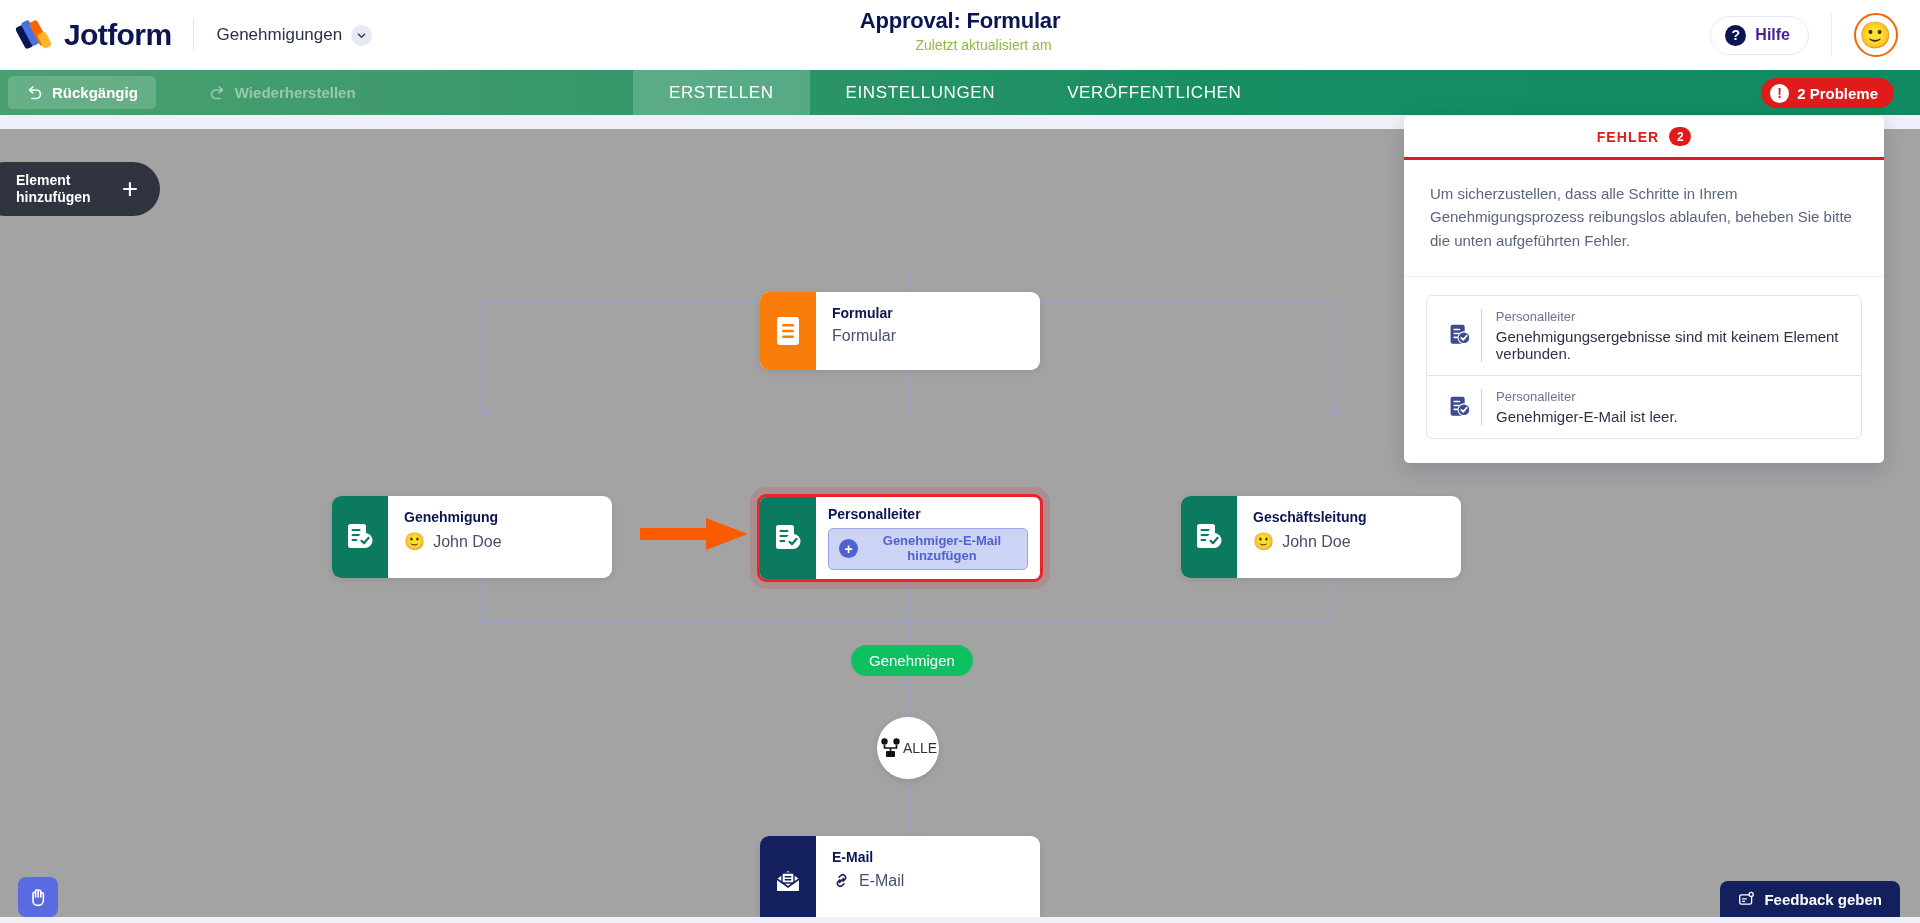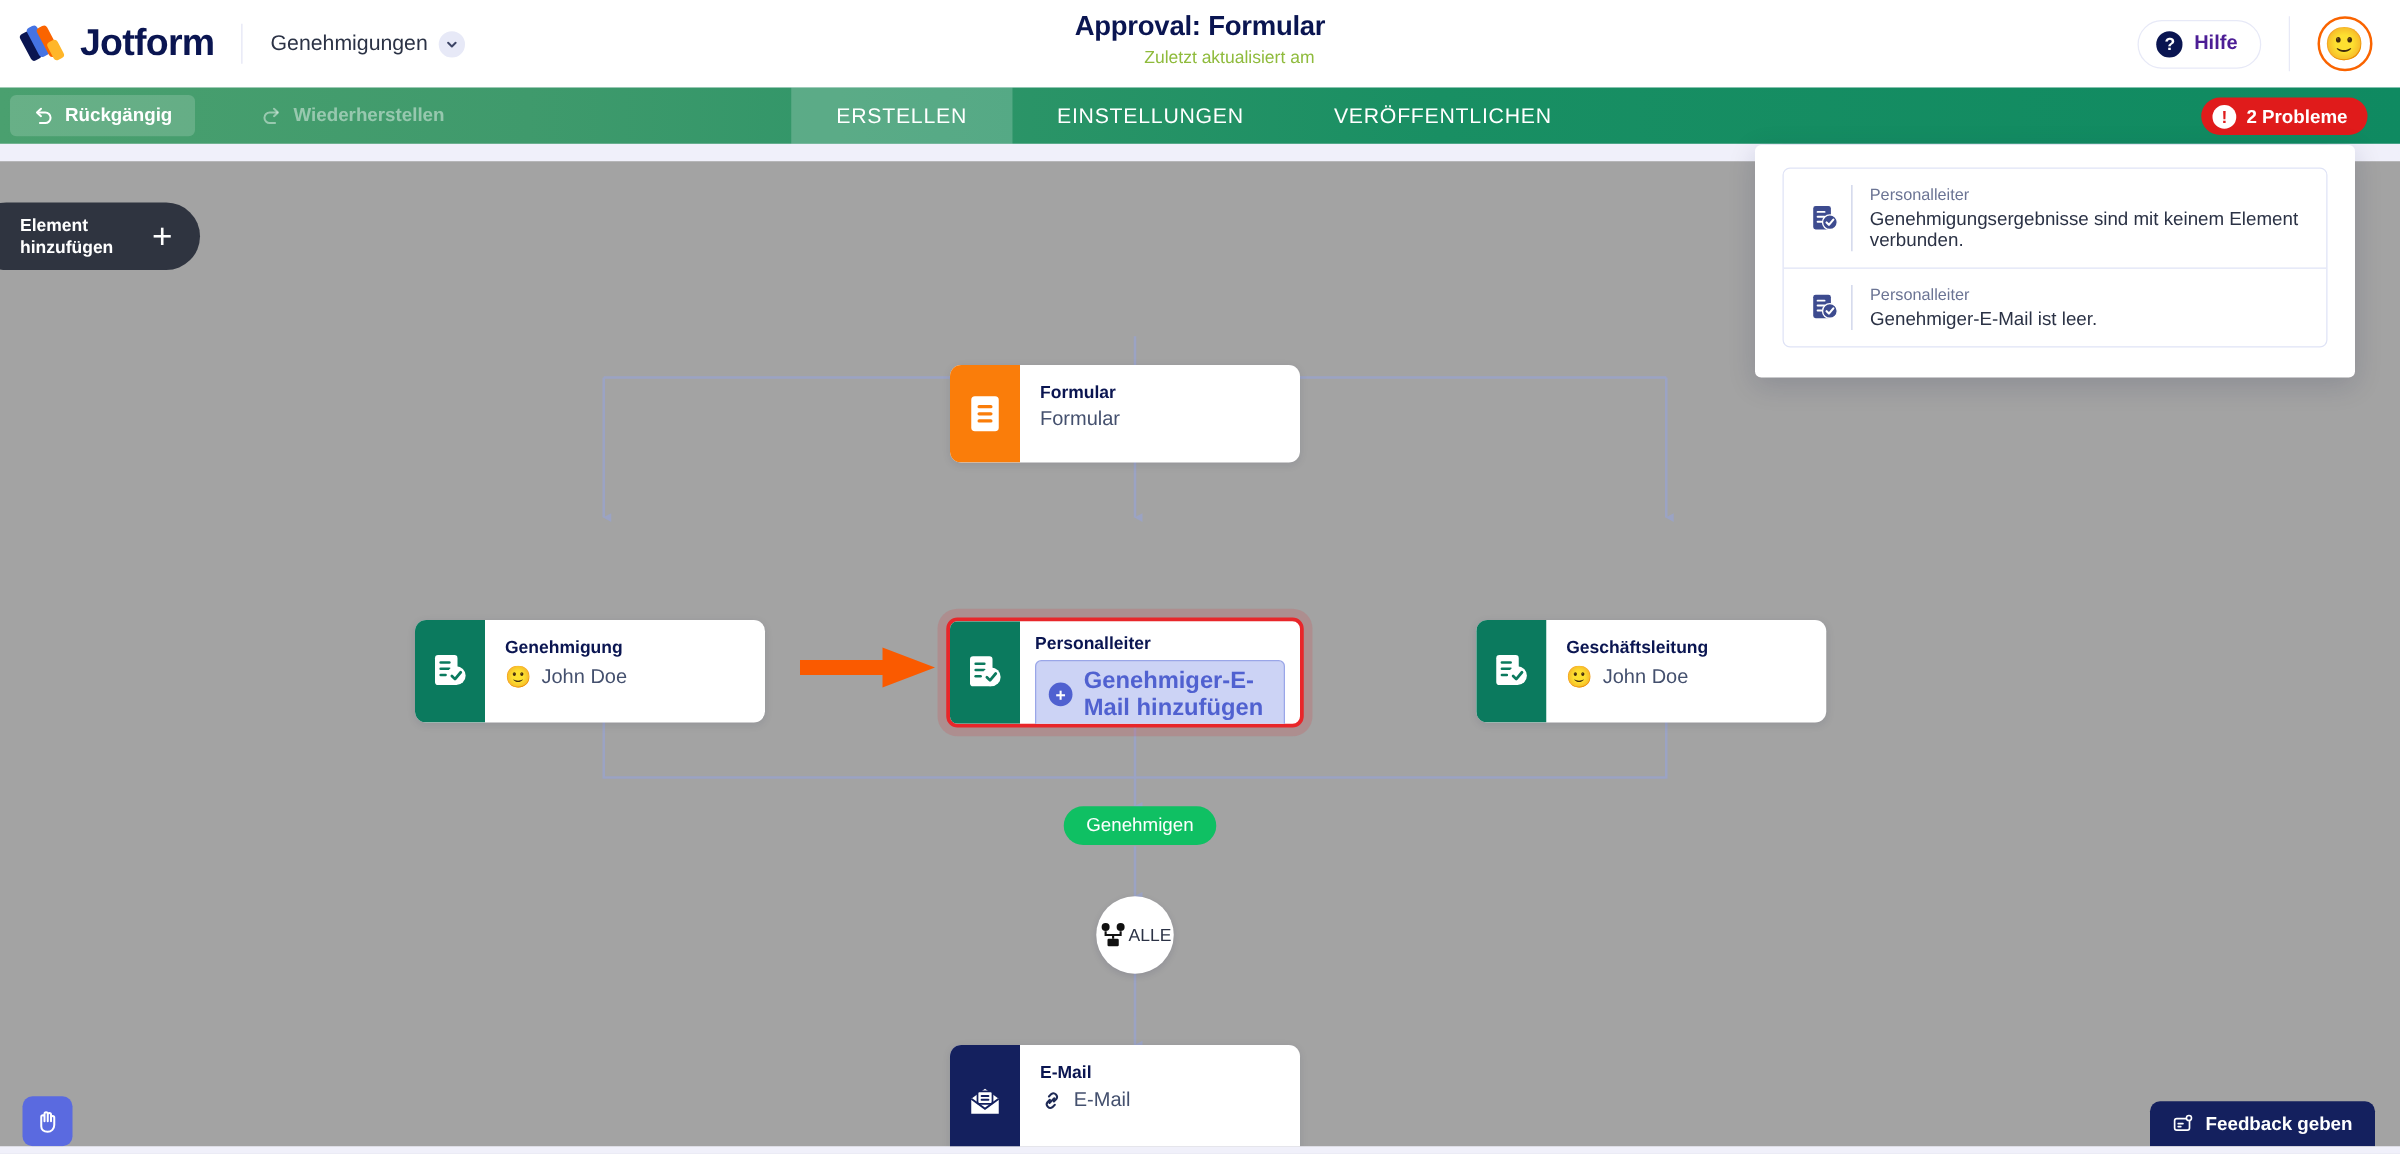--- a/index.html
+++ b/index.html
@@ -477,6 +477,10 @@
   </div>
 
   <div class="err-panel">
+    <div class="err-head">
+      <span class="err-head-lbl">FEHLER</span>
+      <span class="err-count">2</span>
+    </div>
     <div class="err-list">
       <div class="err-items">
 

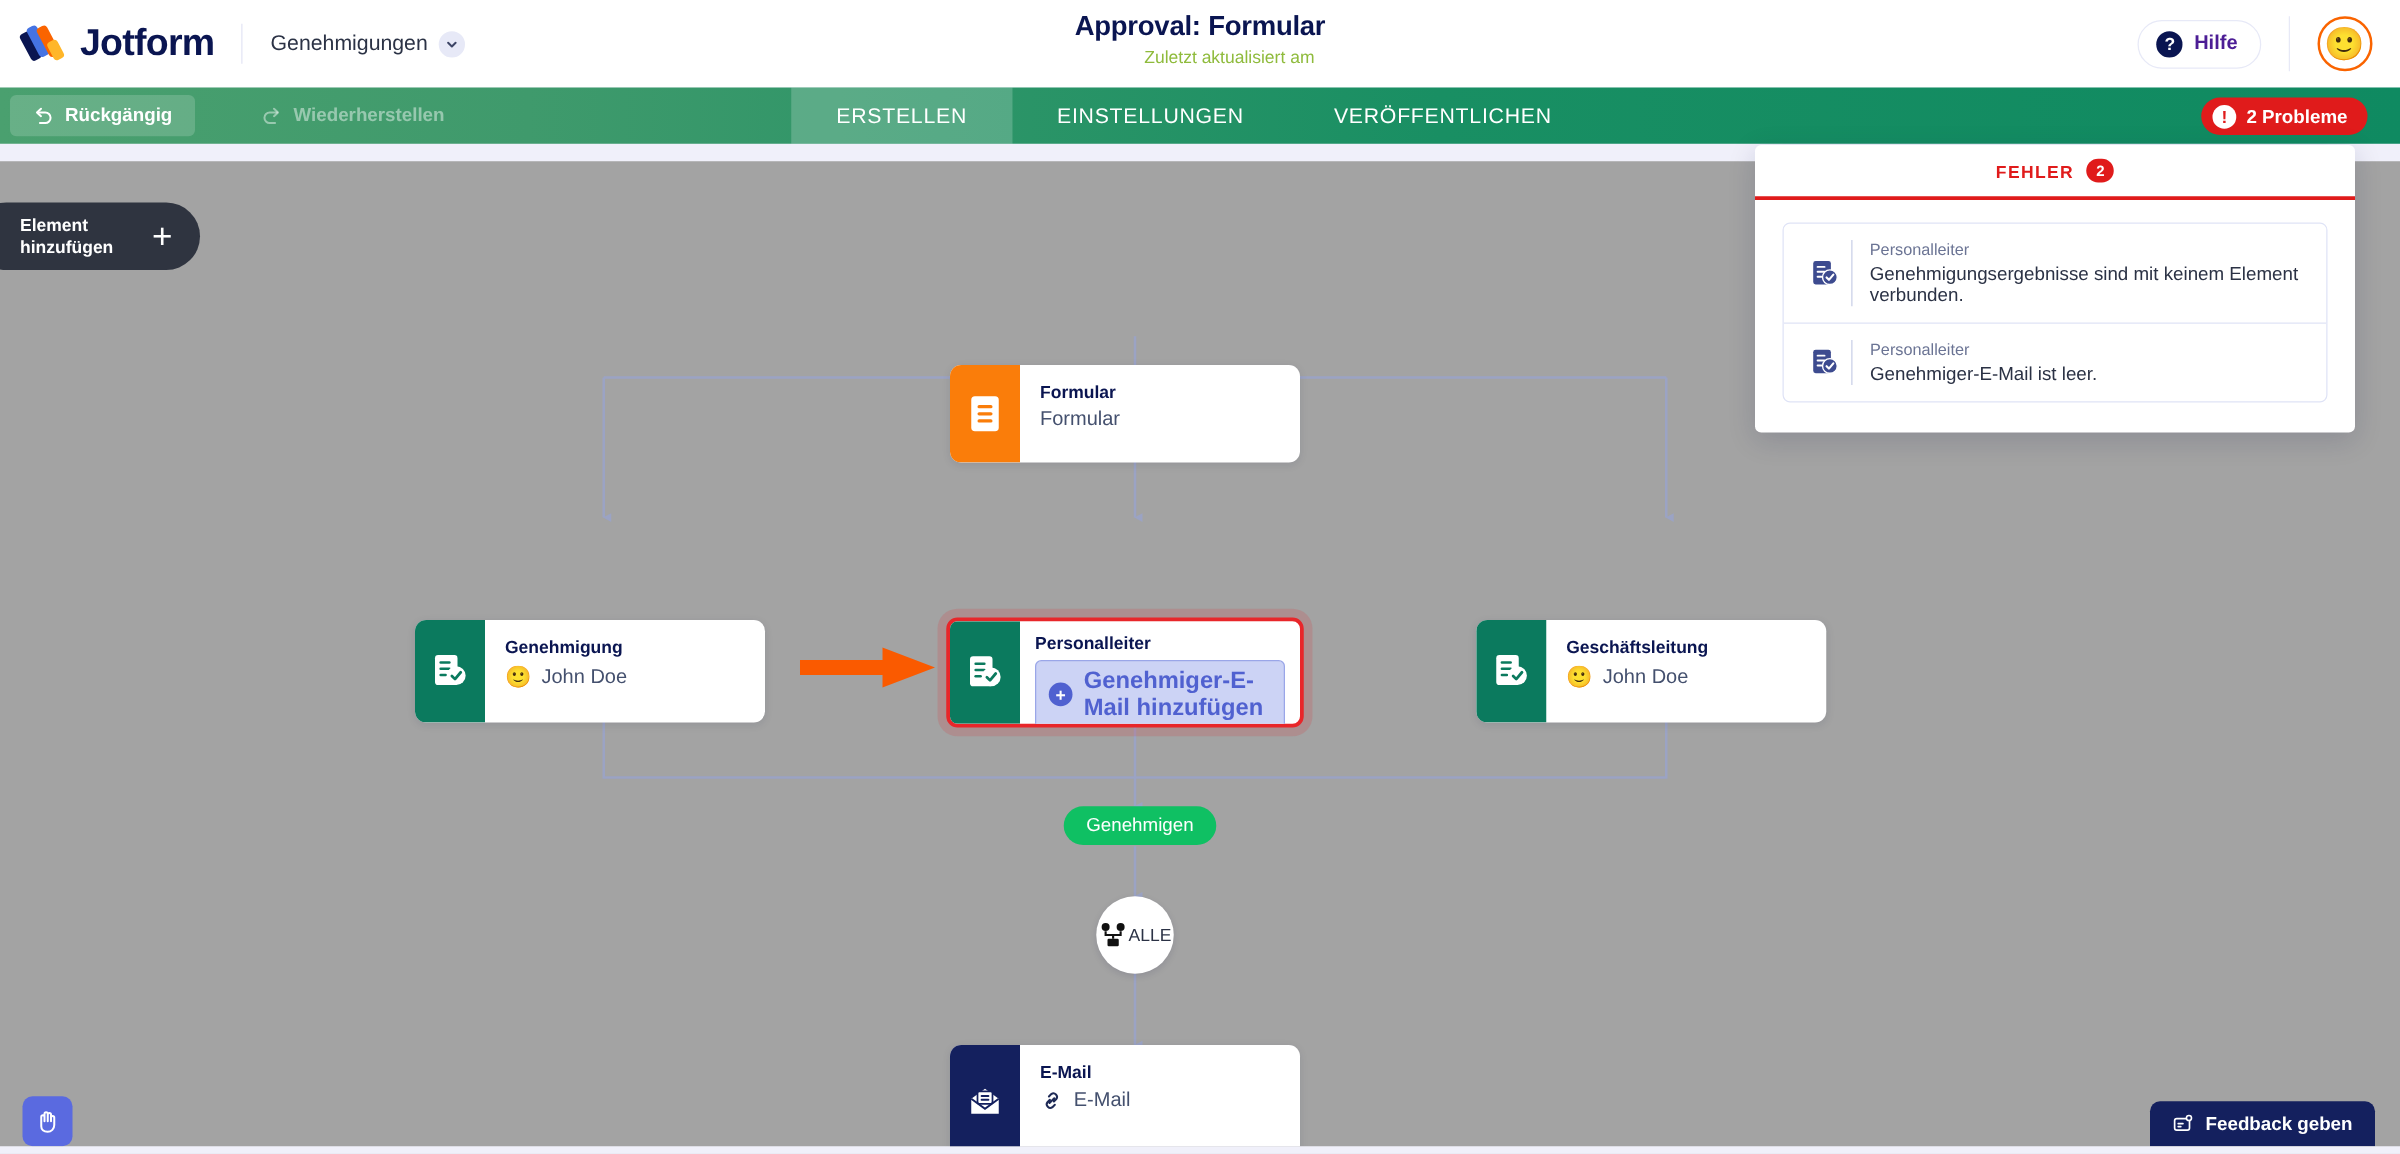--- a/index.html
+++ b/index.html
@@ -481,6 +481,7 @@
       <span class="err-head-lbl">FEHLER</span>
       <span class="err-count">2</span>
     </div>
+    <div class="err-desc">Um sicherzustellen, dass alle Schritte in Ihrem Genehmigungsprozess reibungslos ablaufen, beheben Sie bitte die unten aufgeführten Fehler.</div>
     <div class="err-list">
       <div class="err-items">
 

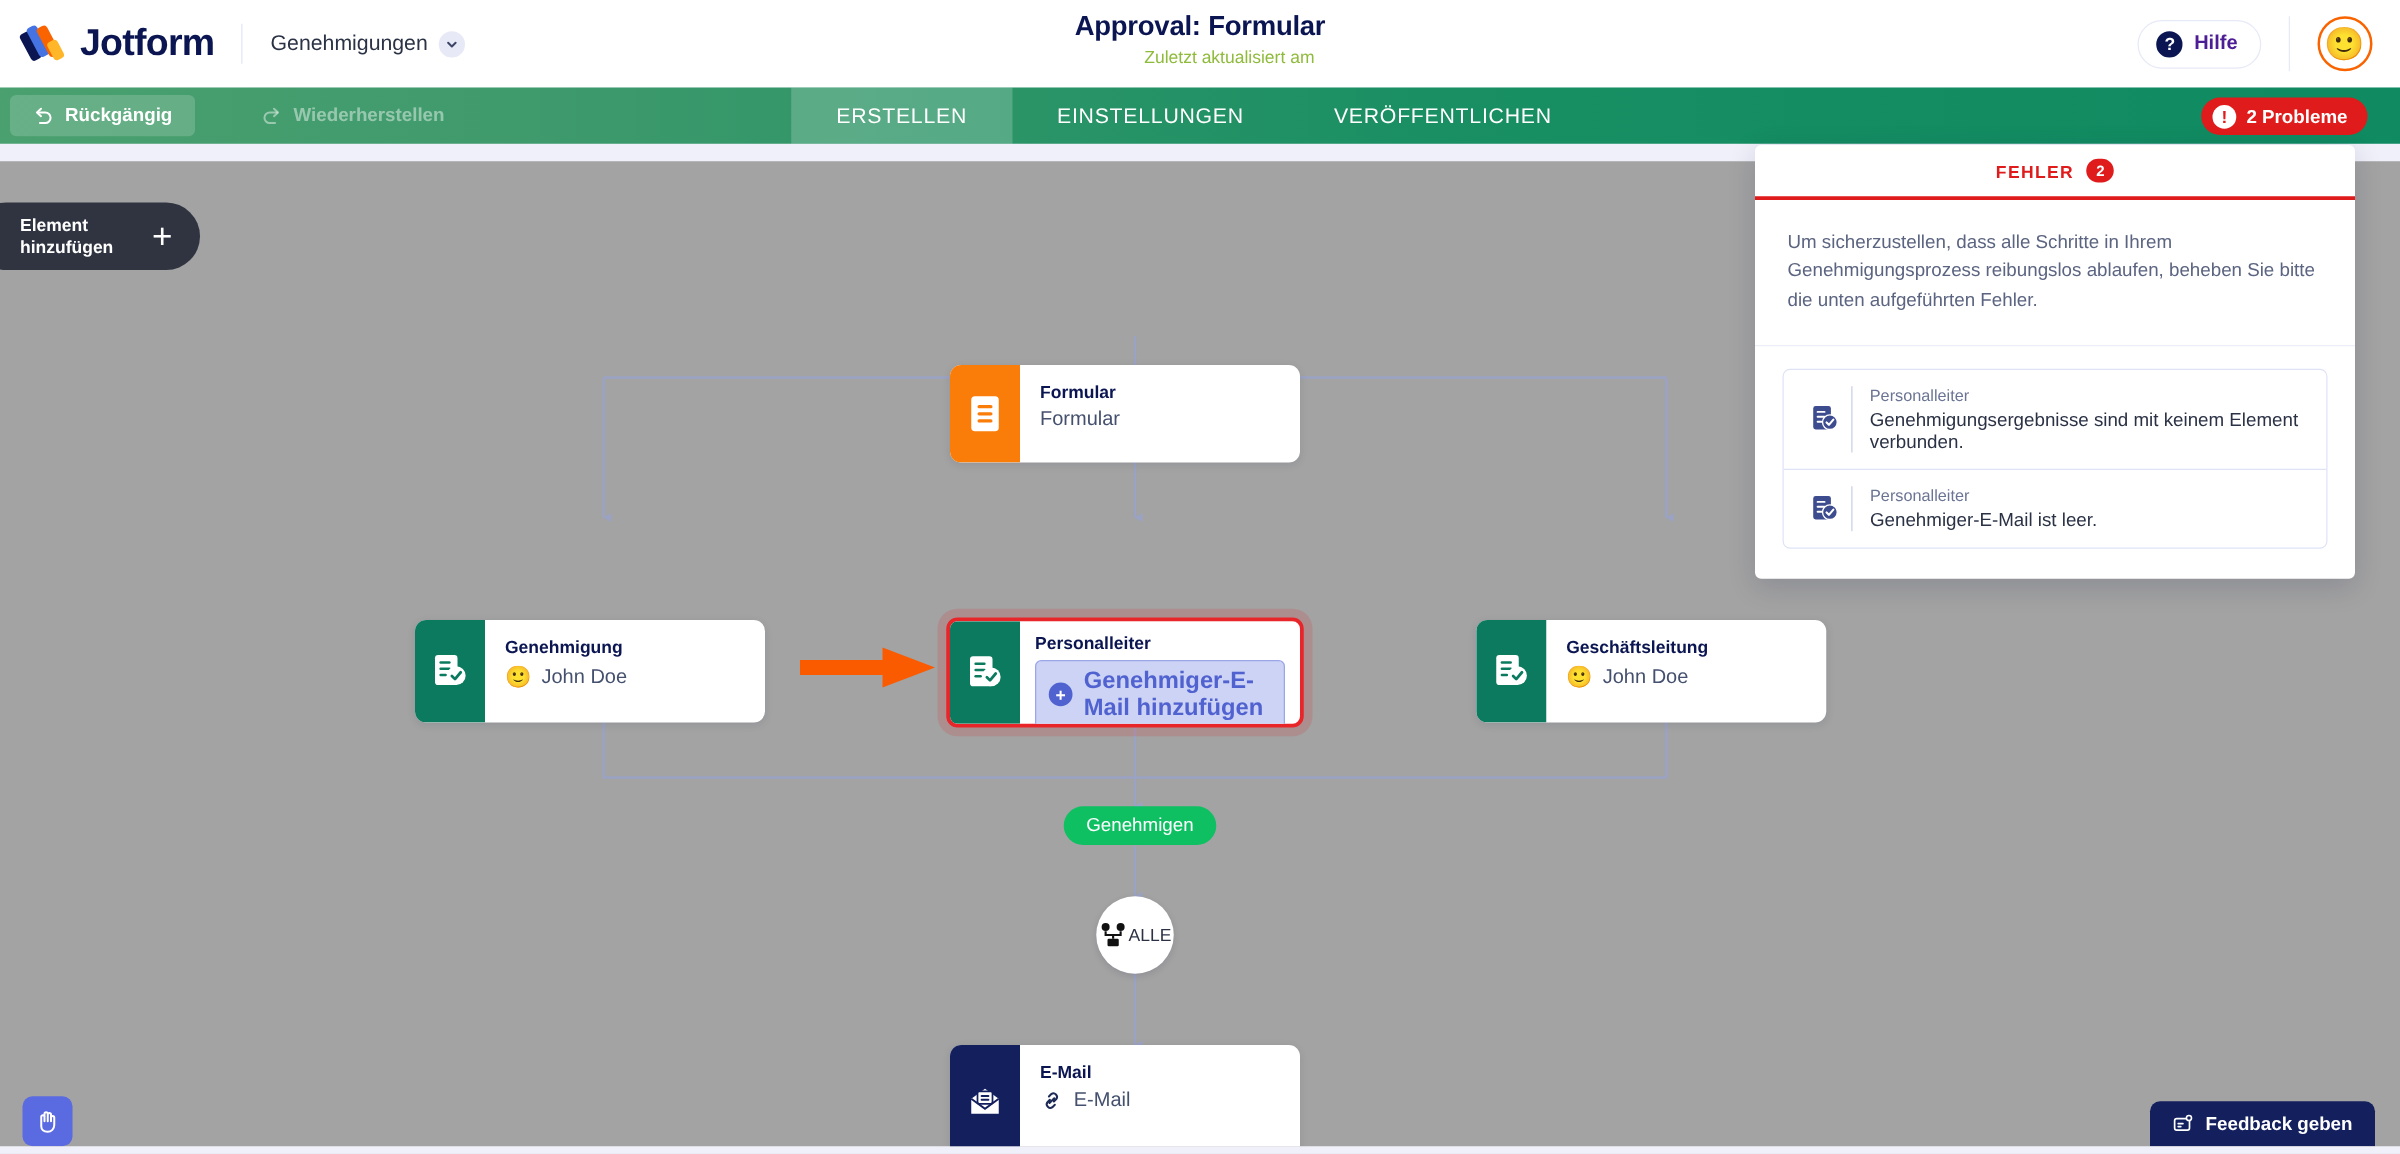--- a/index.html
+++ b/index.html
@@ -151,8 +151,8 @@
     justify-content: center; line-height: 1; flex: 0 0 19px;
   }
   .add-mail-txt {
-    font-size: 19px; font-weight: bold; color: #5061d0; line-height: 1.15;
-    text-align: left; flex: 1;
+    font-size: 13px; font-weight: bold; color: #5061d0; line-height: 1.15;
+    text-align: center; flex: 1;
   }
 
   .orange-arrow-node { position: absolute; left: 640px; top: 385px; }

